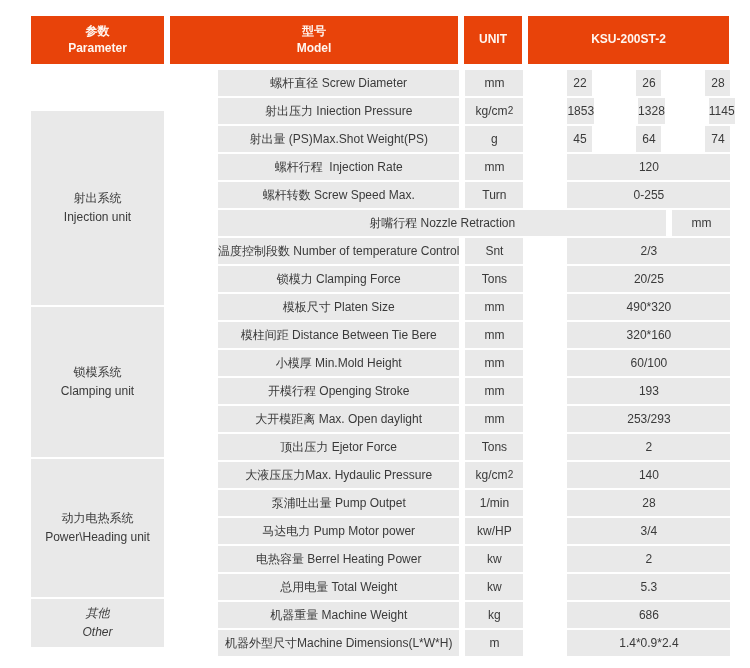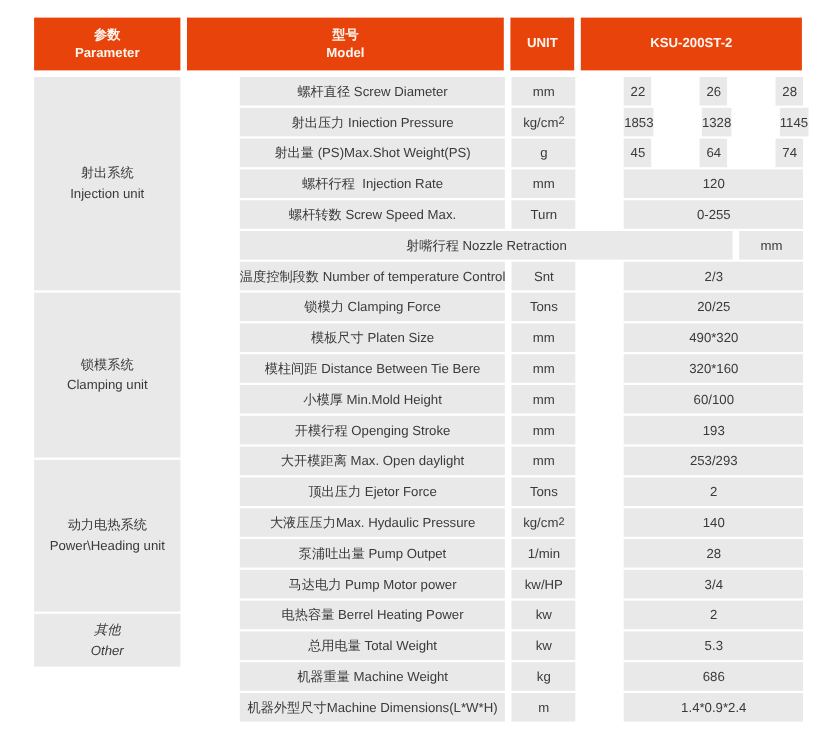--- a/index.html
+++ b/index.html
@@ -27,7 +27,7 @@
   .col-unit{width:58px;flex:none;}
   .col-value{width:201px;flex:none;}
   .body-area{display:flex;gap:6px;}
-  .left-col{width:133px;flex:none;display:flex;flex-direction:column;gap:2px;}
+  .left-col{width:133px;flex:none;display:flex;flex-direction:column;gap:2px;margin-top:41px;}
   .section-block{
     background:var(--cell-bg);color:var(--body-text);
     display:flex;flex-direction:column;align-items:center;justify-content:center;

